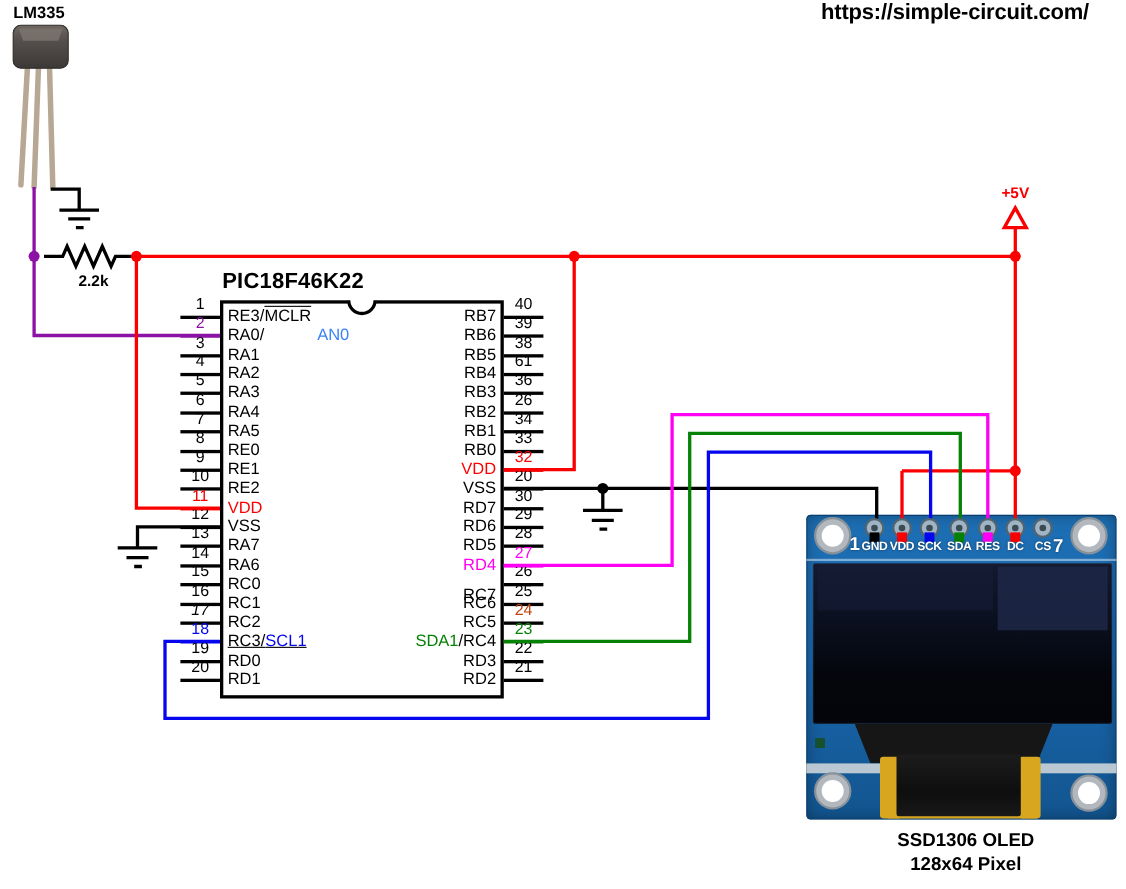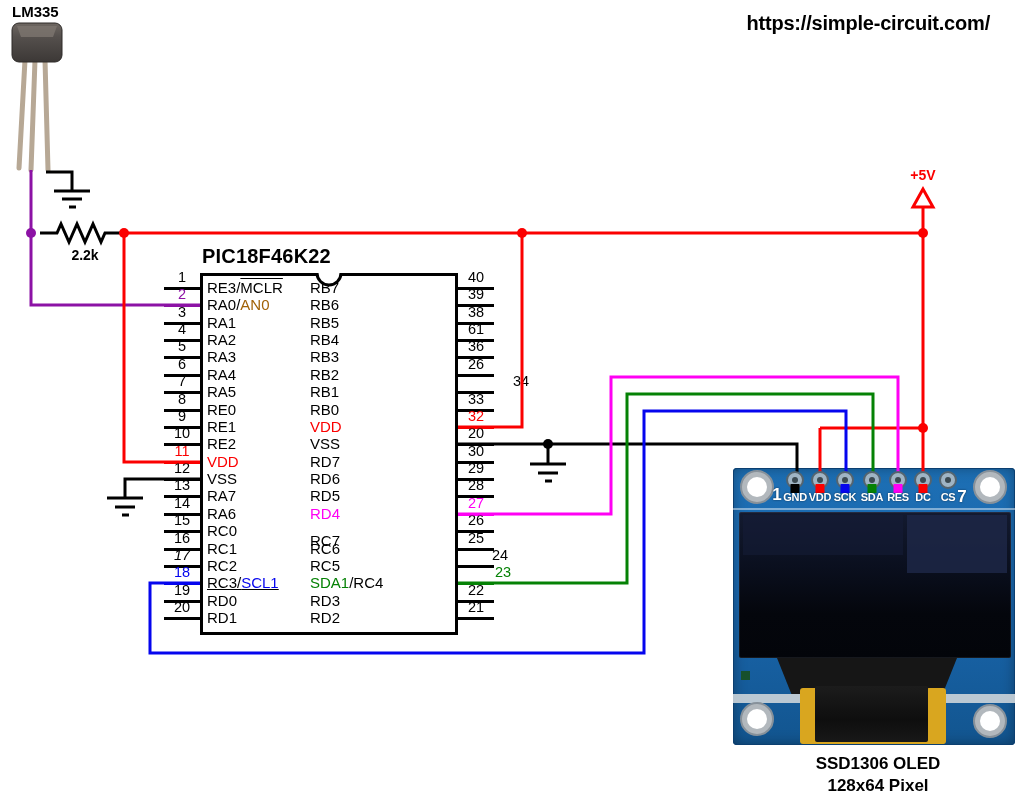--- a/index.html
+++ b/index.html
@@ -7,7 +7,7 @@
          font-family:"Liberation Sans",sans-serif;color:#000;}
   .abs{position:absolute;}
   
-  .url{top:12px;right:34px;font-size:20px;font-weight:bold;letter-spacing:-0.2px;}
+  .url{top:0;right:34px;font-size:20px;font-weight:bold;letter-spacing:-0.2px;}
   .lm-label{left:12px;top:3px;font-size:15px;font-weight:bold;}
   .ic-box{left:200px;top:273px;width:258px;height:362px;border:3px solid #000;box-sizing:border-box;background:#fff;}
   .ic-title{left:202px;top:245px;font-size:20px;font-weight:bold;letter-spacing:0.2px;}

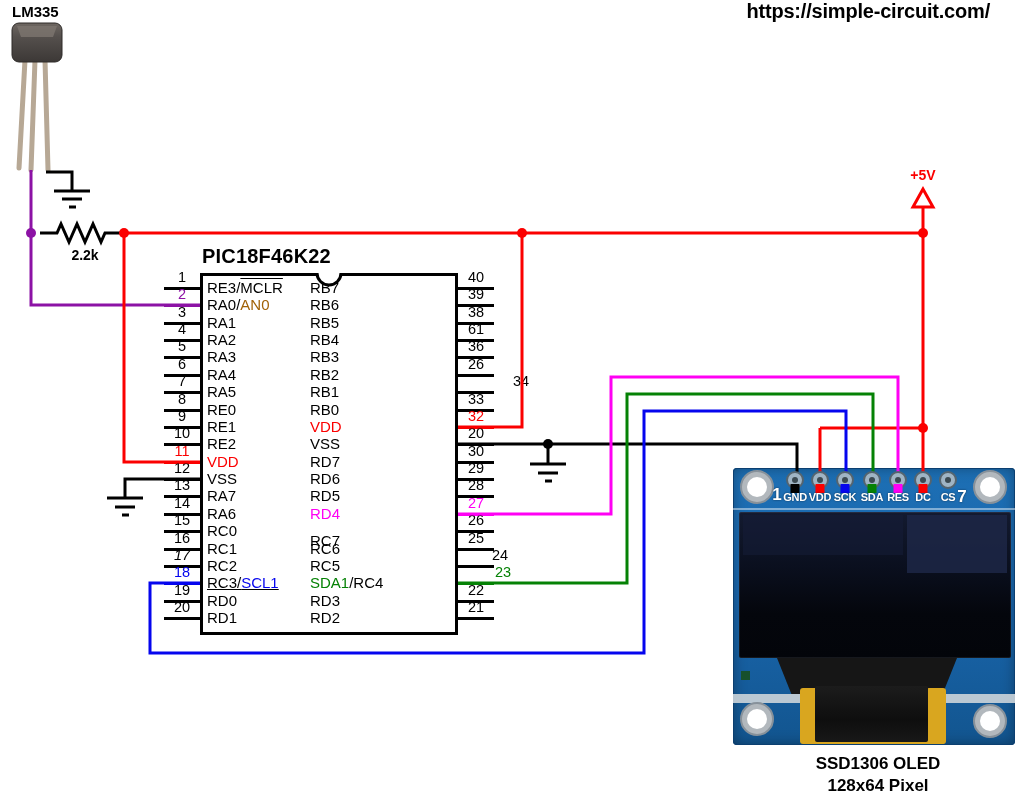--- a/index.html
+++ b/index.html
@@ -16,7 +16,7 @@
   .stub{position:absolute;width:36px;height:3px;background:#000;}
   .pnum{position:absolute;width:42px;height:18px;line-height:18px;text-align:center;font-size:14.5px;}
   .plab-l{position:absolute;left:207px;font-size:15px;line-height:18px;white-space:nowrap;}
-  .plab-r{position:absolute;left:310px;width:141px;font-size:15px;line-height:18px;white-space:nowrap;}
+  .plab-r{position:absolute;left:310px;width:141px;text-align:right;font-size:15px;line-height:18px;white-space:nowrap;}
   
   .board{left:733px;top:468px;width:282px;height:277px;border-radius:4px;
          background:linear-gradient(180deg,#1d6fb4 0%,#1a67ae 45%,#12558f 100%);

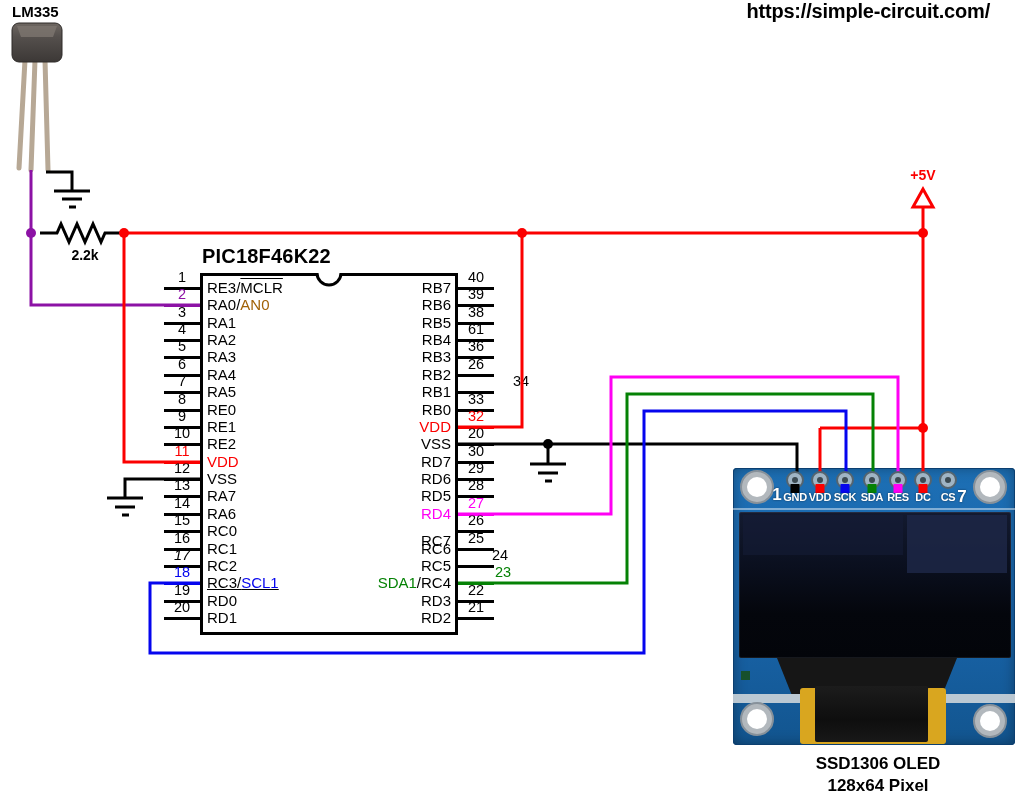--- a/index.html
+++ b/index.html
@@ -74,7 +74,7 @@
       <div class="plab-l" style="top: 279px;"><span>RE3/</span><span style="text-decoration: overline;">MCLR</span></div>
       <div class="stub" style="top: 304px; left: 164px; background: rgb(140, 18, 165);"></div>
       <div class="pnum" style="top: 285px; left: 161px; color: rgb(140, 18, 165);">2</div>
-      <div class="plab-l" style="top: 296px;"><span>RA0/</span><span style="color: #a16207;">AN0</span></div>
+      <div class="plab-l" style="top: 296px;"><span>RA0/</span><span style="color: #3b82f6; margin-left: 48px;">AN0</span></div>
       <div class="stub" style="top: 322px; left: 164px; background: rgb(0, 0, 0);"></div>
       <div class="pnum" style="top: 303px; left: 161px; color: rgb(0, 0, 0);">3</div>
       <div class="plab-l" style="top: 314px;"><span>RA1</span></div>

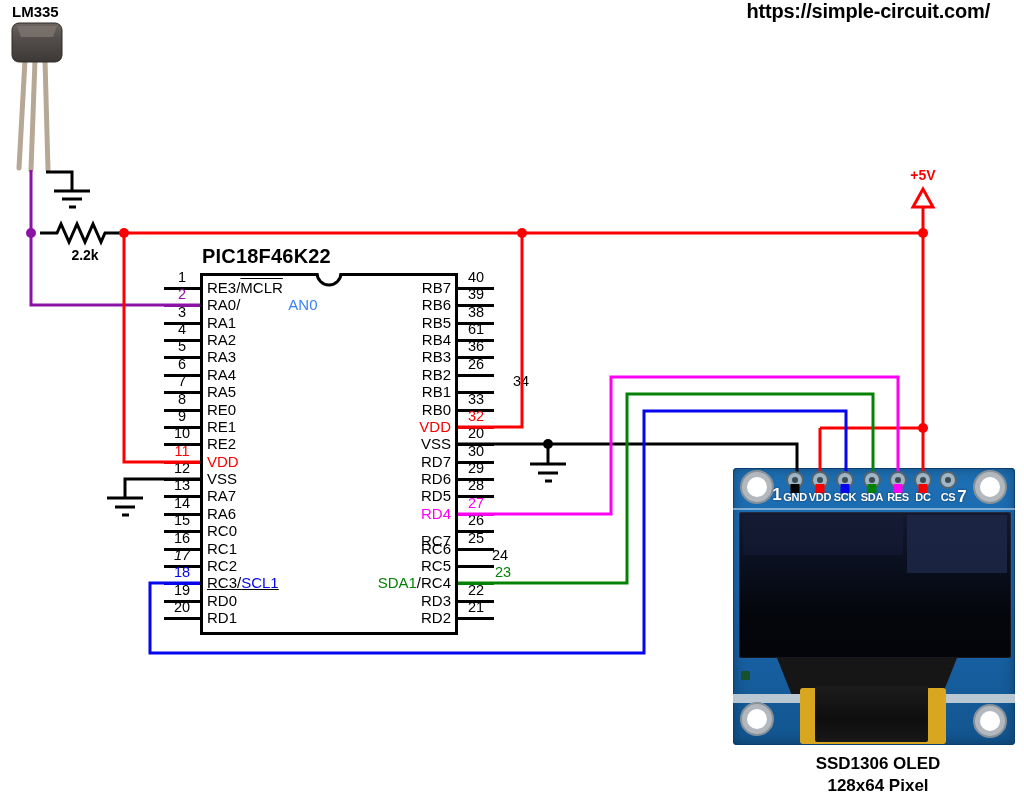--- a/index.html
+++ b/index.html
@@ -150,7 +150,7 @@
       <div class="pnum" style="top: 355px; left: 455px; color: rgb(0, 0, 0);">26</div>
       <div class="plab-r" style="top: 366px;"><span>RB2</span></div>
       <div class="stub" style="top: 391px; left: 458px; background: rgb(0, 0, 0);"></div>
-      <div class="pnum" style="top: 372px; left: 455px; color: rgb(0, 0, 0); padding-left: 45px;">34</div>
+      <div class="pnum" style="top: 372px; left: 455px; color: rgb(0, 0, 0);">34</div>
       <div class="plab-r" style="top: 383px;"><span>RB1</span></div>
       <div class="stub" style="top: 409px; left: 458px; background: rgb(0, 0, 0);"></div>
       <div class="pnum" style="top: 390px; left: 455px; color: rgb(0, 0, 0);">33</div>

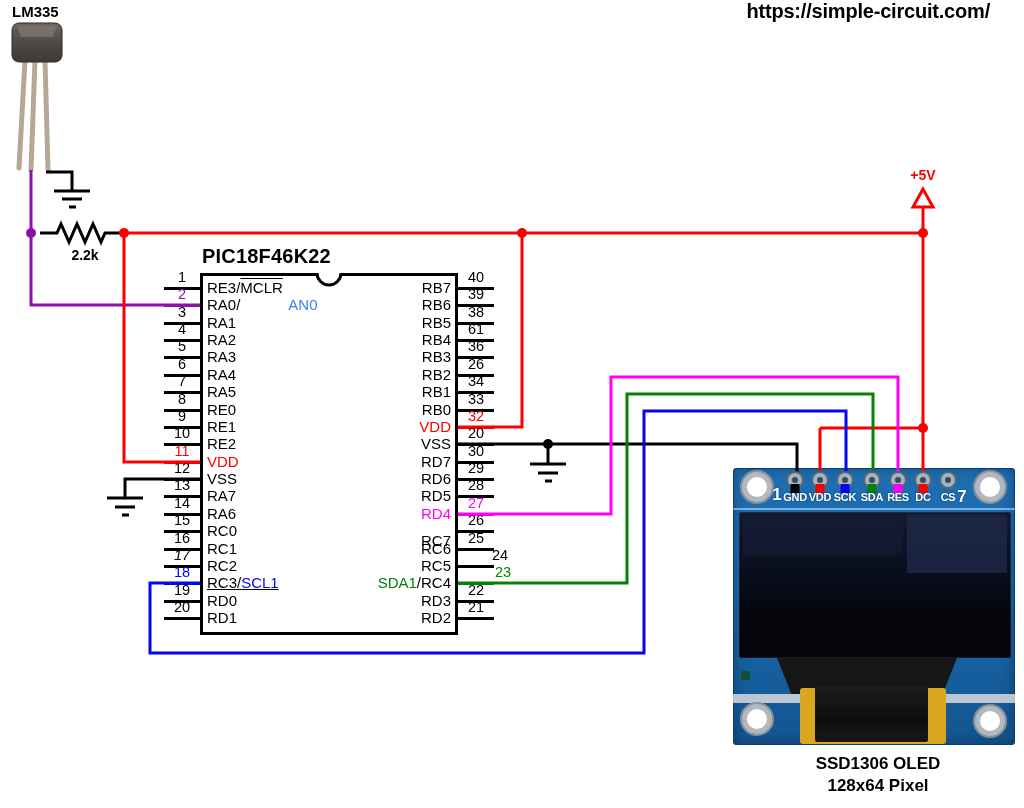--- a/index.html
+++ b/index.html
@@ -180,7 +180,7 @@
       <div class="pnum" style="top: 529px; left: 455px; color: rgb(0, 0, 0);">25</div>
       <div class="plab-r" style="top: 540px;"><span>RC6</span></div>
       <div class="stub" style="top: 565px; left: 458px; background: rgb(0, 0, 0);"></div>
-      <div class="pnum" style="top: 546px; left: 455px; color: #000000; margin-left: 24px;">24</div>
+      <div class="pnum" style="top: 546px; left: 455px; color: #c2410c;">24</div>
       <div class="plab-r" style="top: 557px;"><span>RC5</span></div>
       <div class="stub" style="top: 582px; left: 458px; background: rgb(5, 130, 5);"></div>
       <div class="pnum" style="top: 563px; left: 455px; color: rgb(5, 130, 5); margin-left: 27px;">23</div>

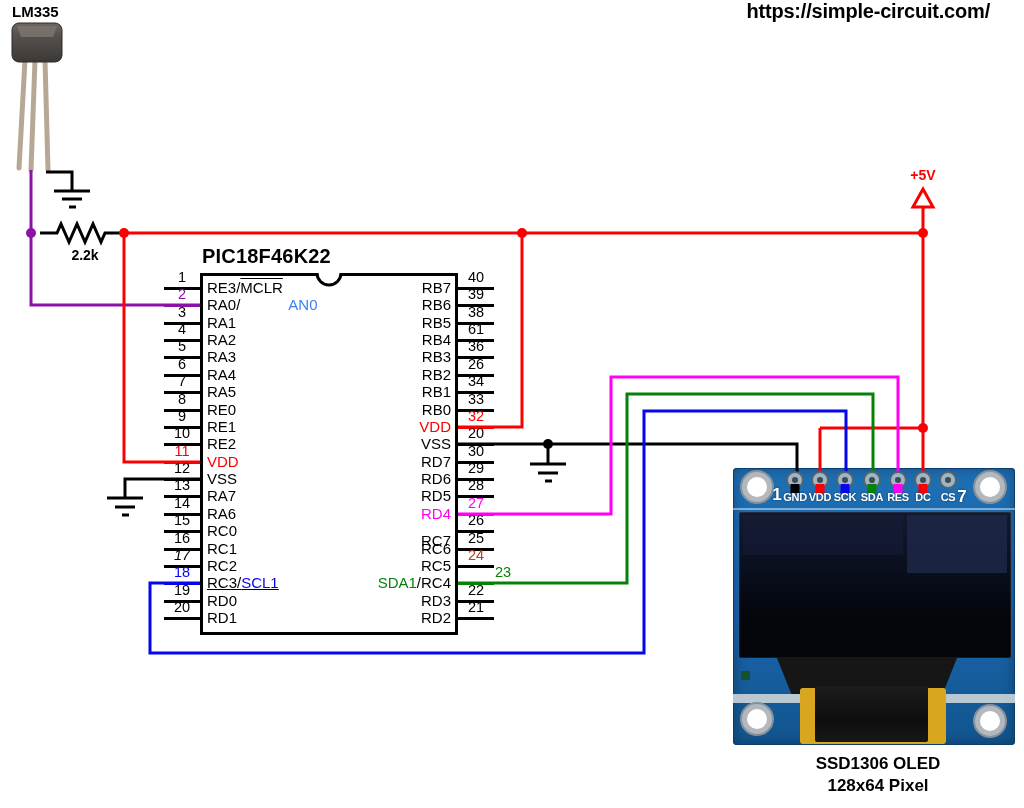--- a/index.html
+++ b/index.html
@@ -183,7 +183,7 @@
       <div class="pnum" style="top: 546px; left: 455px; color: #c2410c;">24</div>
       <div class="plab-r" style="top: 557px;"><span>RC5</span></div>
       <div class="stub" style="top: 582px; left: 458px; background: rgb(5, 130, 5);"></div>
-      <div class="pnum" style="top: 563px; left: 455px; color: rgb(5, 130, 5); margin-left: 27px;">23</div>
+      <div class="pnum" style="top: 563px; left: 455px; color: rgb(5, 130, 5);">23</div>
       <div class="plab-r" style="top: 574px;"><span style="color: rgb(5, 130, 5);">SDA1</span><span>/RC4</span></div>
       <div class="stub" style="top: 600px; left: 458px; background: rgb(0, 0, 0);"></div>
       <div class="pnum" style="top: 581px; left: 455px; color: rgb(0, 0, 0);">22</div>

